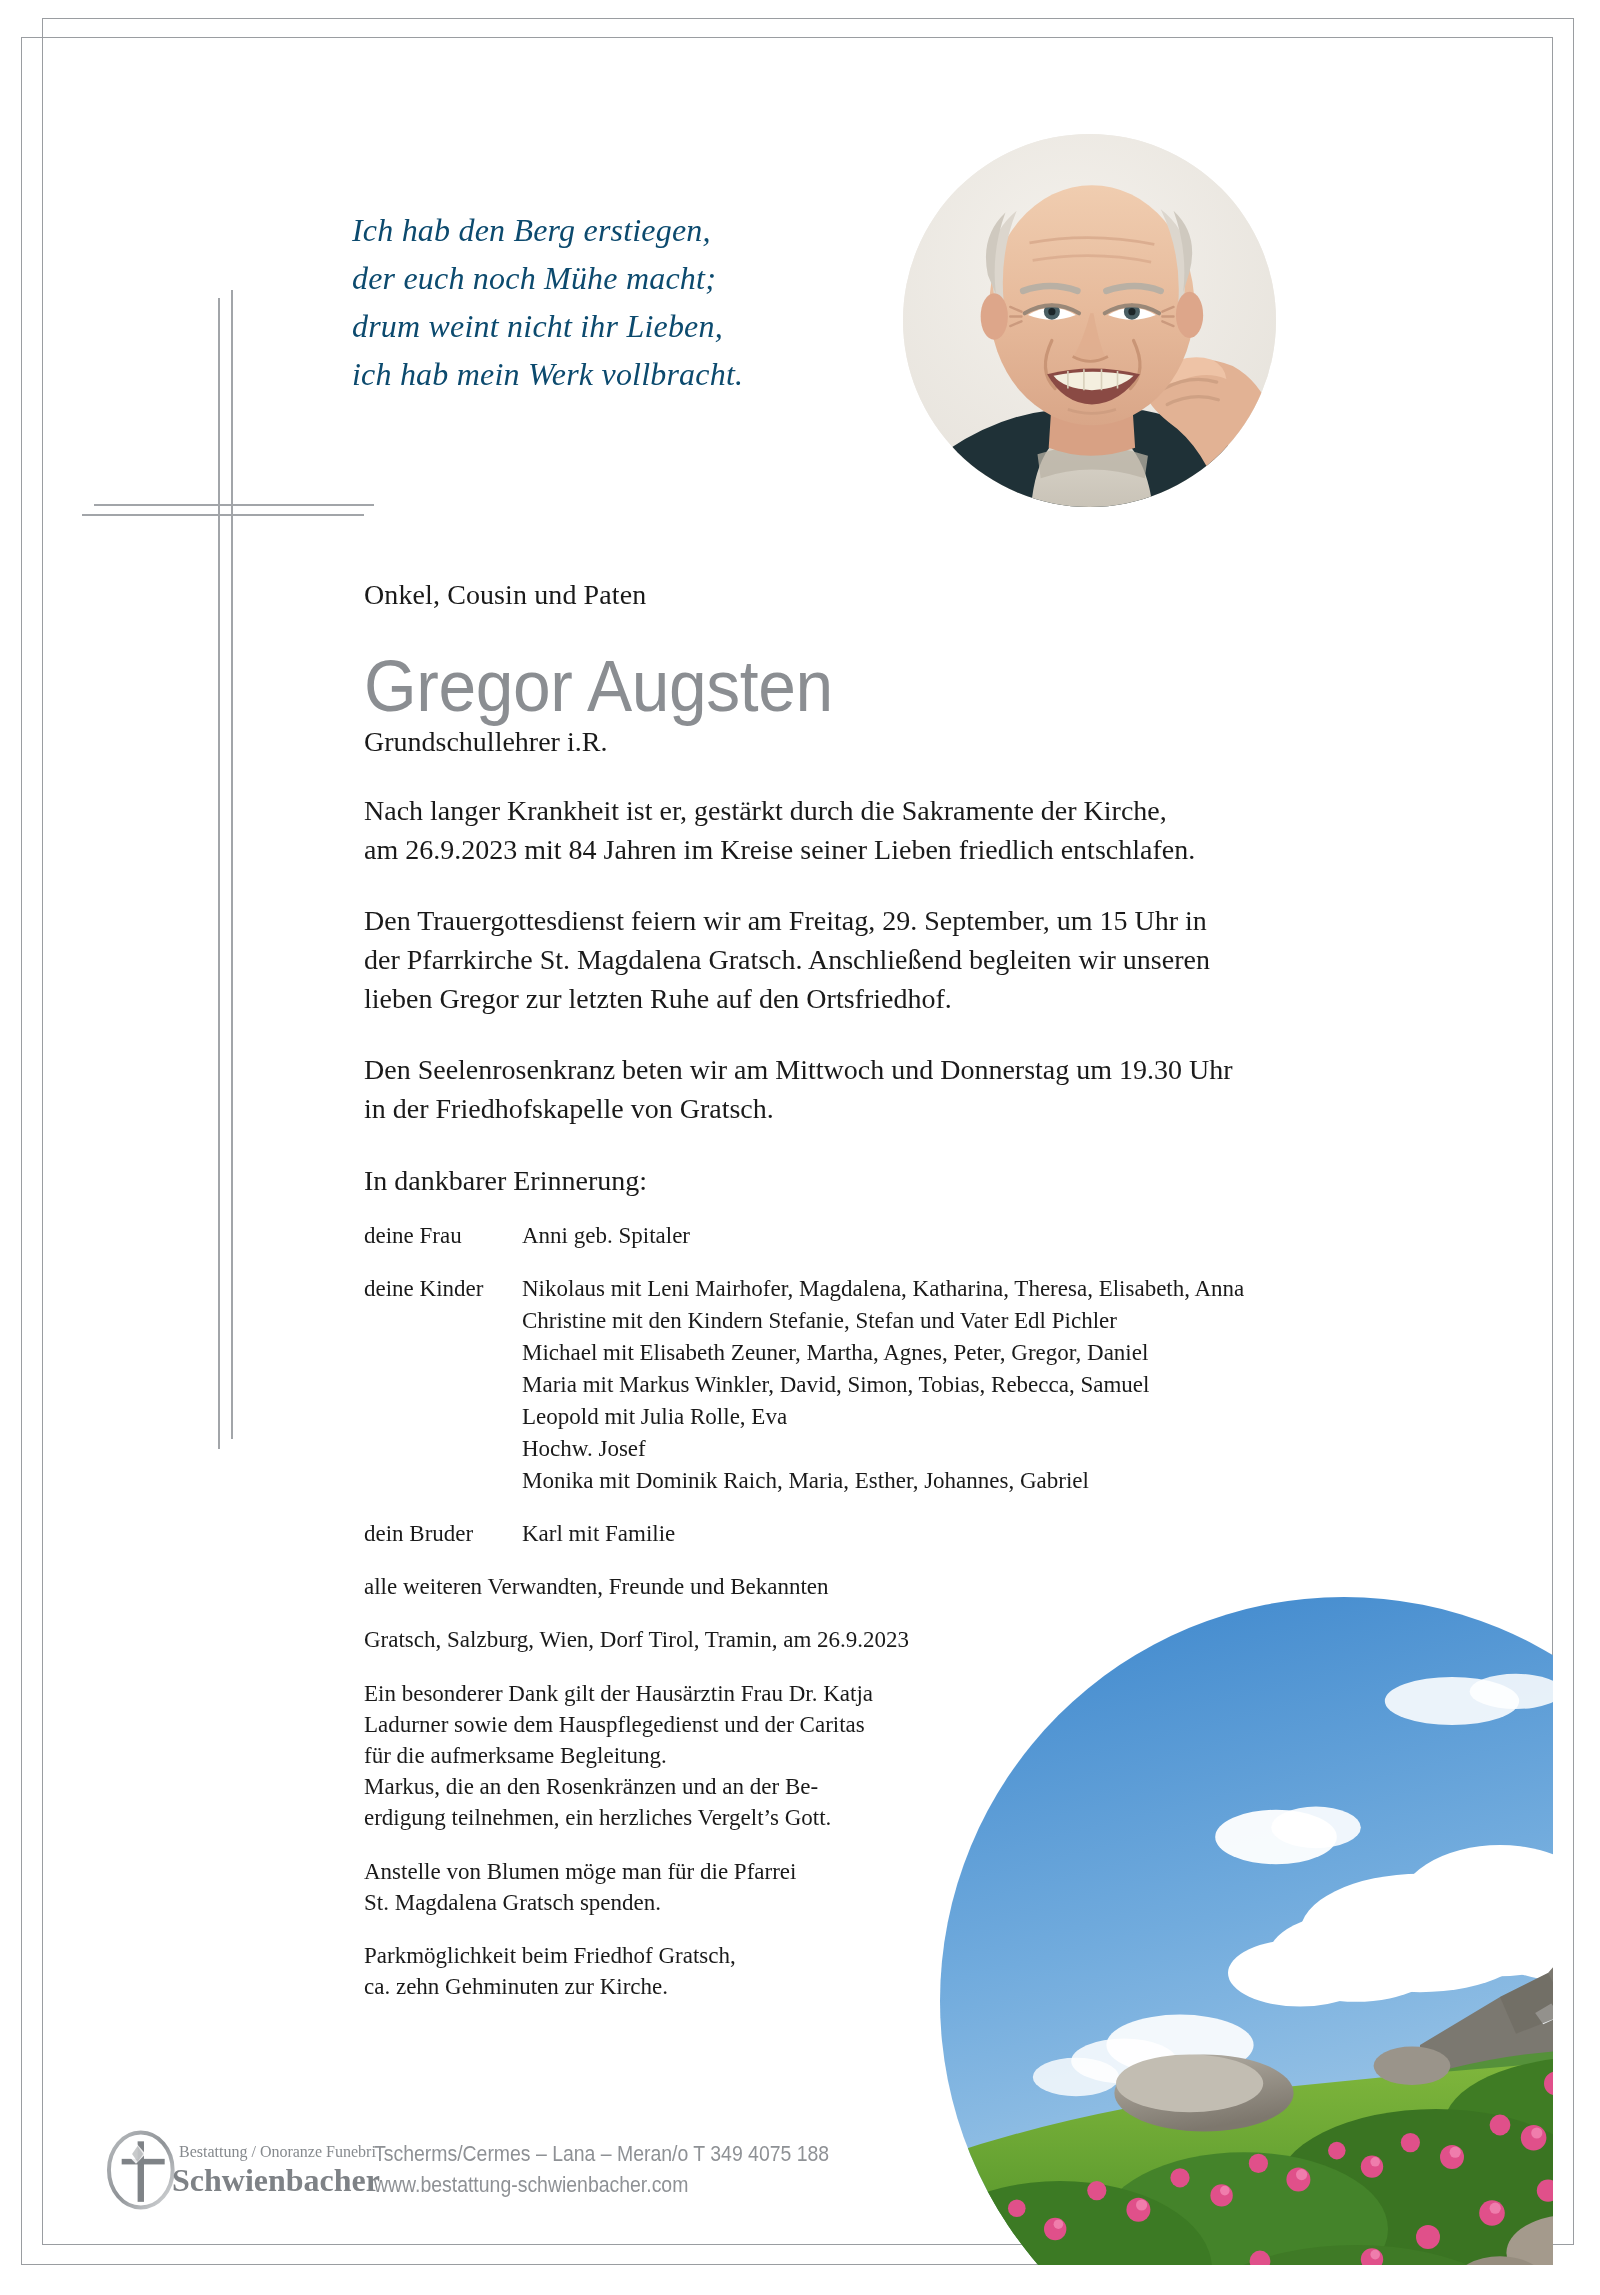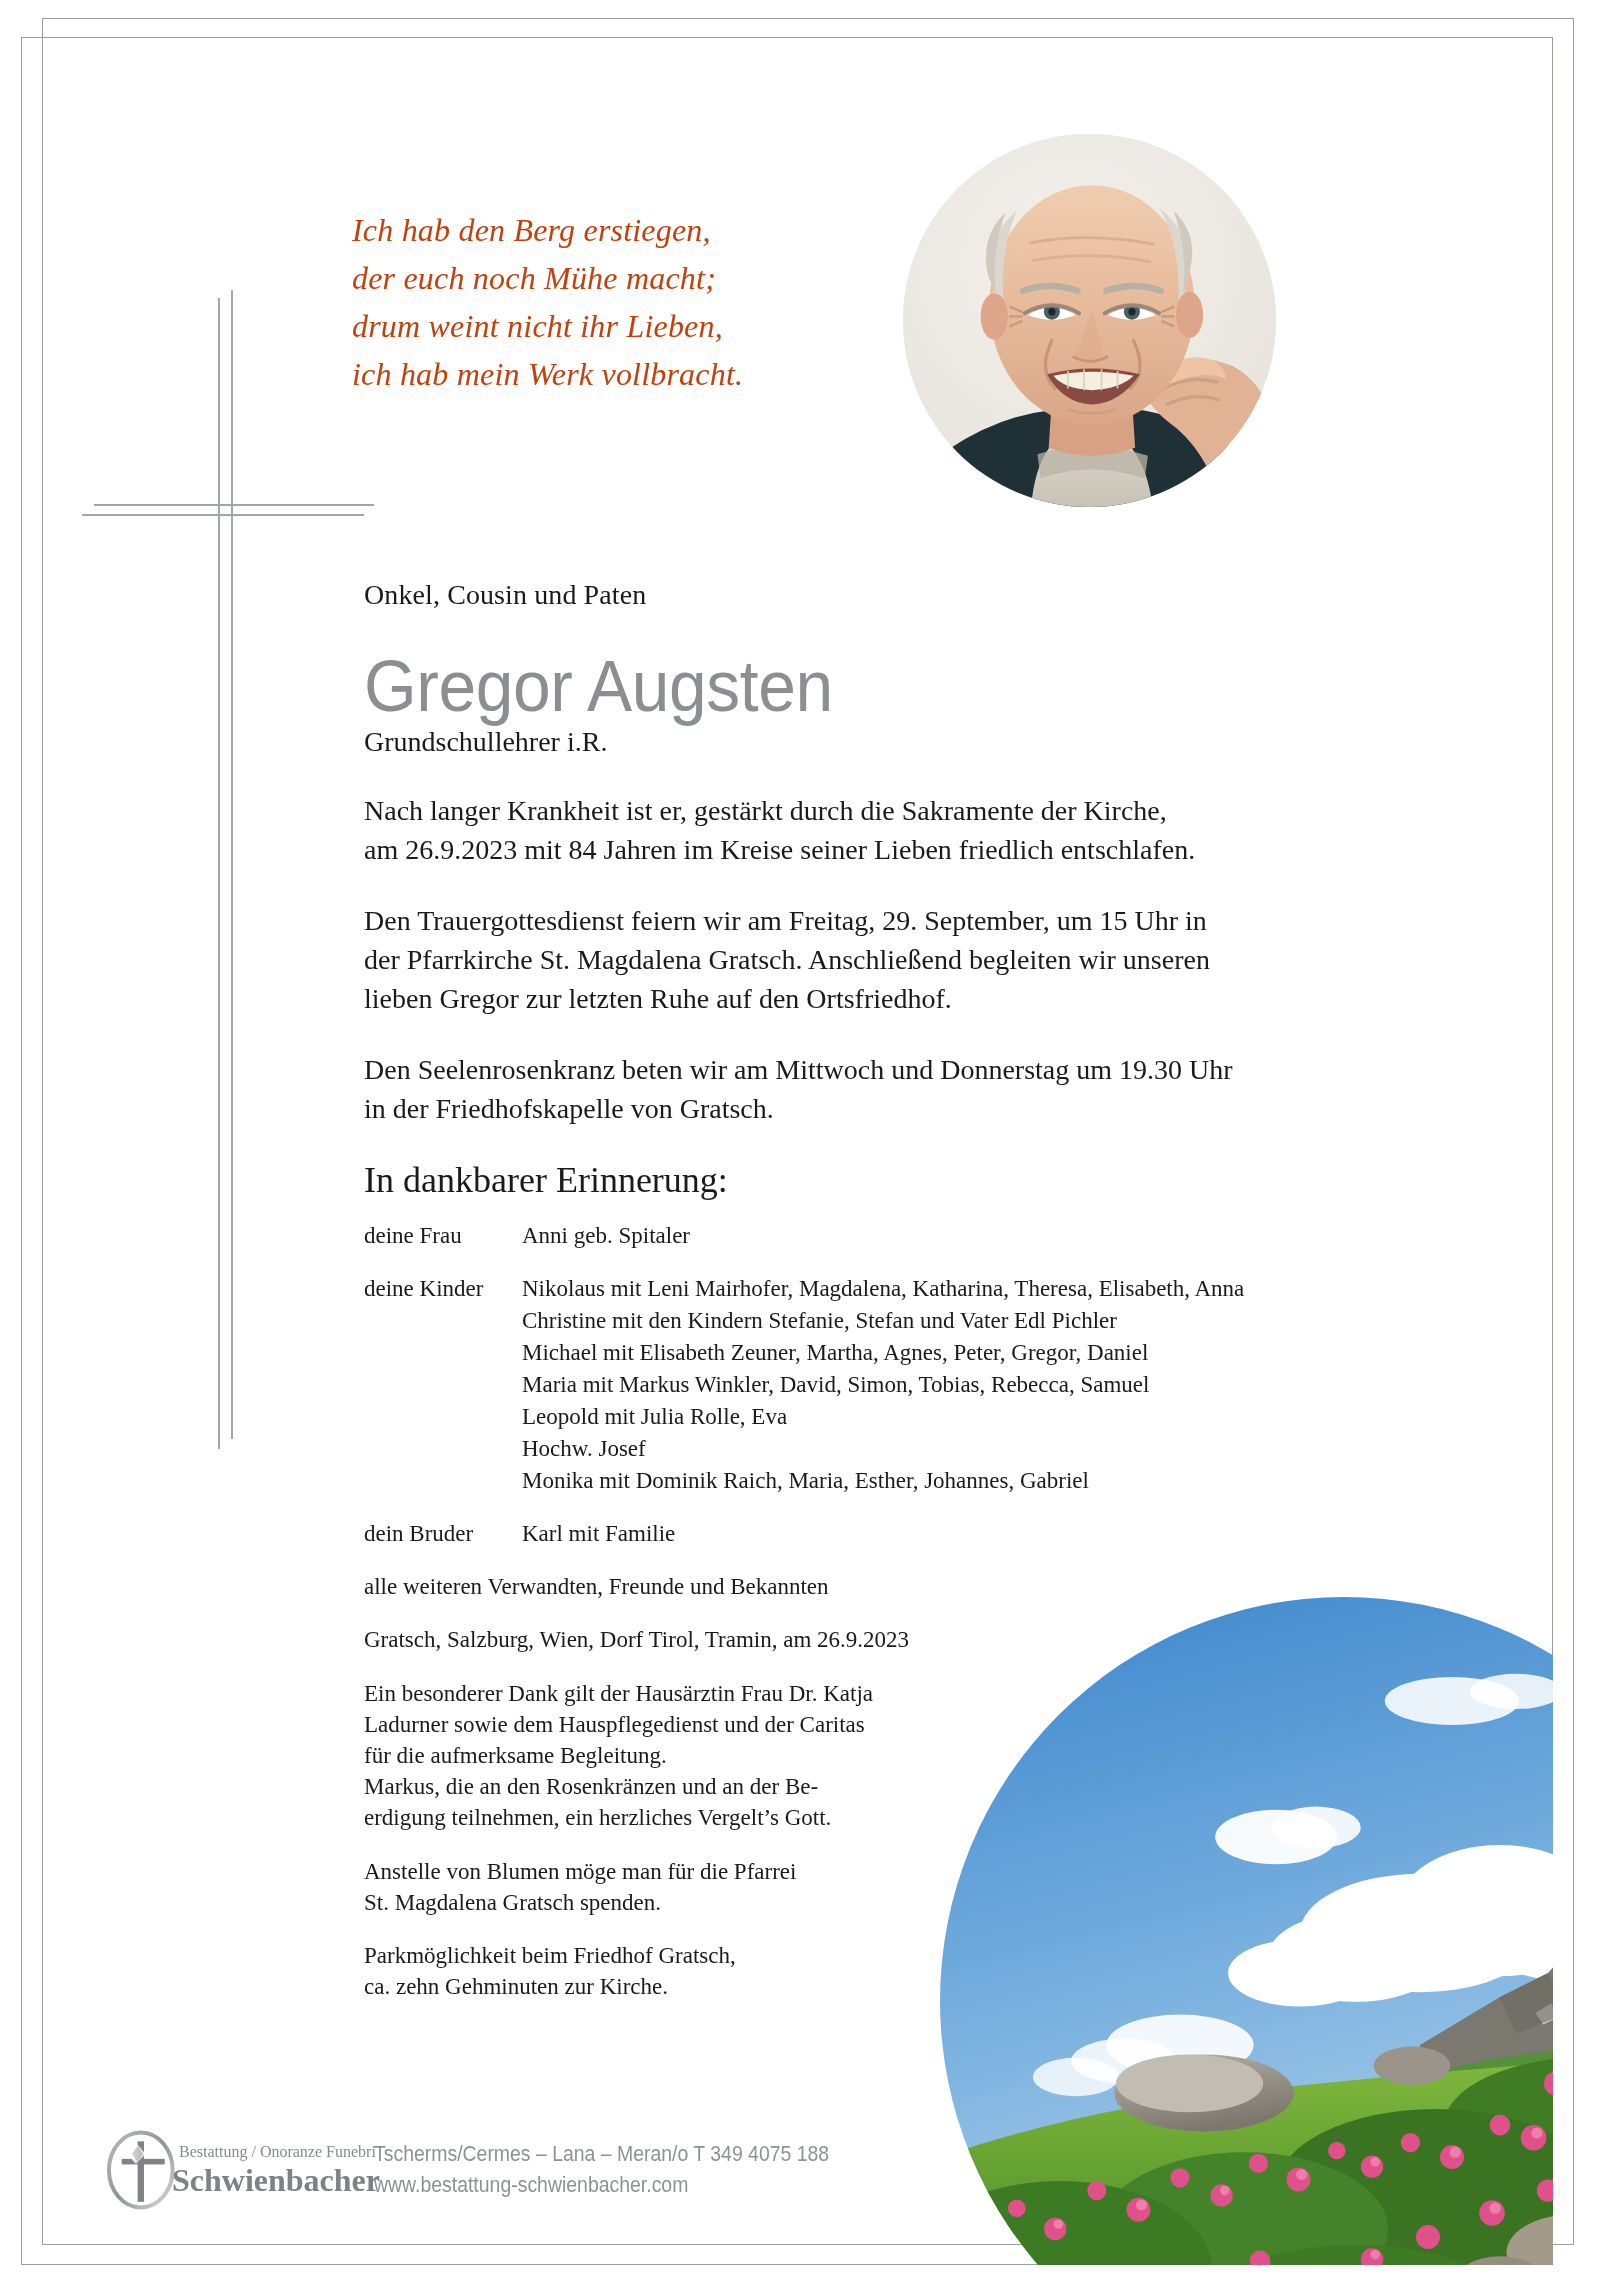--- a/index.html
+++ b/index.html
@@ -63,7 +63,7 @@
     font-style: italic;
     font-size: 32px;
     line-height: 48px;
-    color: #c2410c;
+    color: #0c4a6e;
     letter-spacing: 0.2px;
   }
   .quote div { white-space: nowrap; }

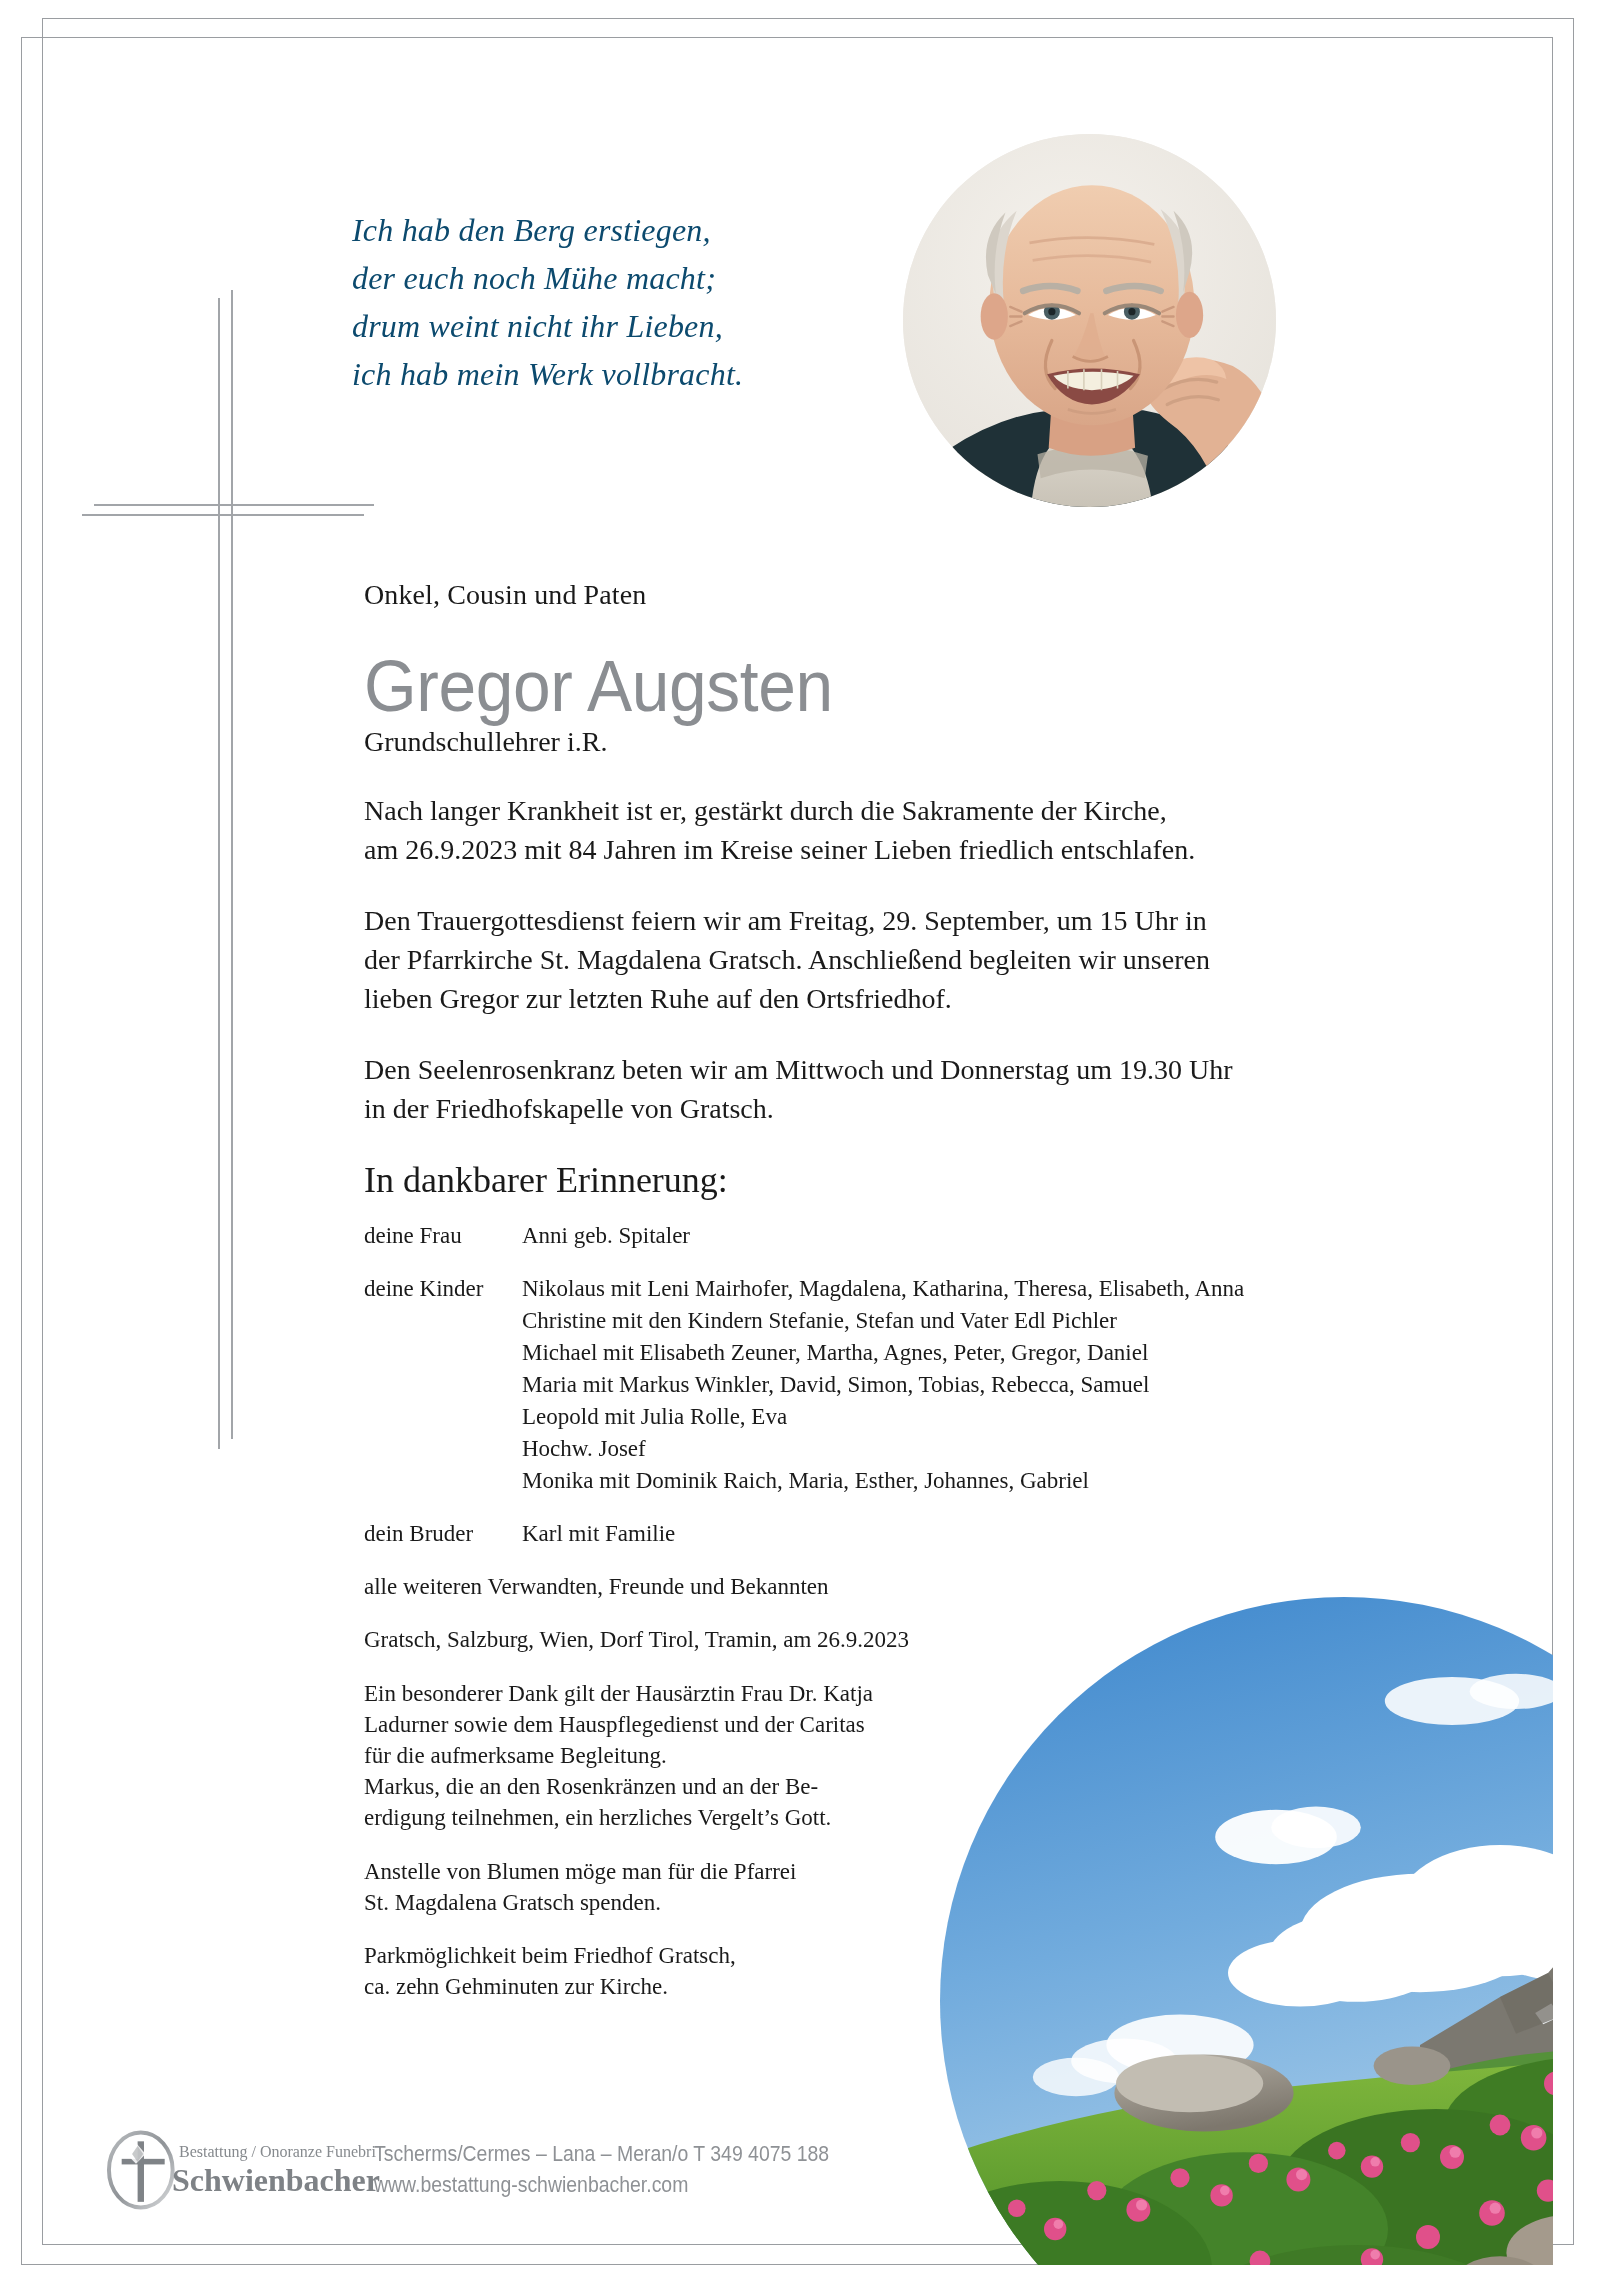--- a/index.html
+++ b/index.html
@@ -109,7 +109,7 @@
 
   .remembrance-head {
     margin-top: 34px;
-    font-size: 36px;
+    font-size: 28px;
     line-height: 37px;
   }
 

